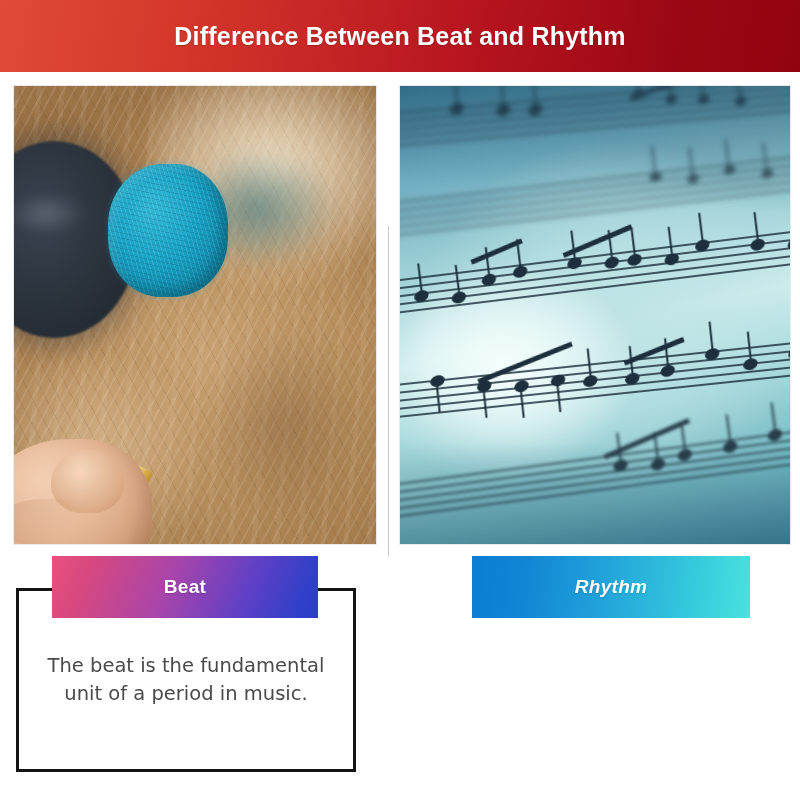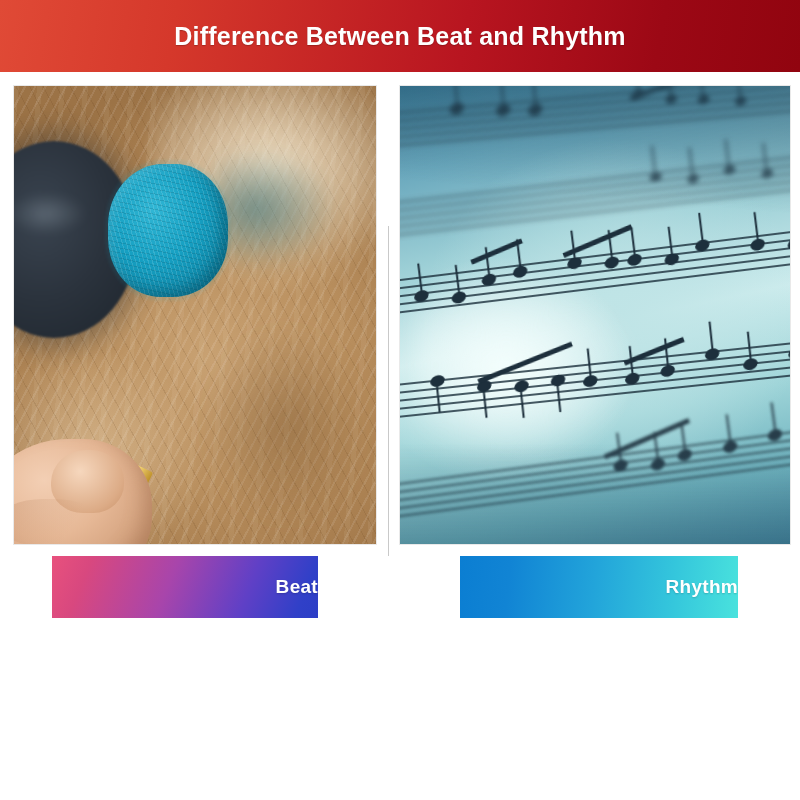--- a/index.html
+++ b/index.html
@@ -257,7 +257,7 @@
     height: 62px;
     display: flex;
     align-items: center;
-    justify-content: flex-end;
+    justify-content: center;
     z-index: 4;
   }
   .chip-left  { left: 52px;  width: 266px; background: linear-gradient(112deg, #e8517d 0%, #d8487f 14%, #a845ab 44%, #6040c6 72%, #3040c8 92%, #2c3ec6 100%); }

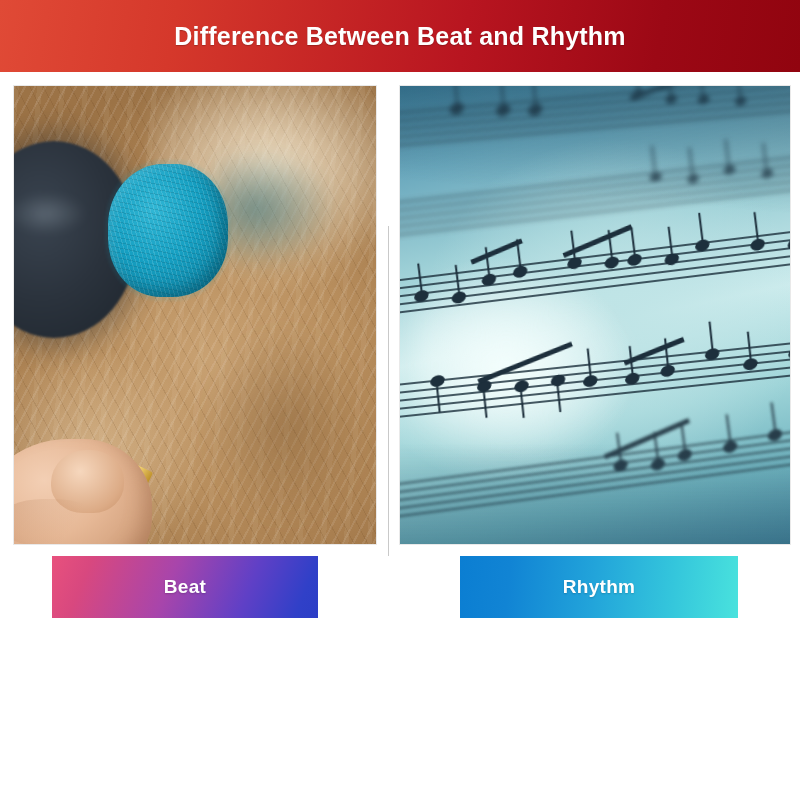--- a/index.html
+++ b/index.html
@@ -261,7 +261,7 @@
     z-index: 4;
   }
   .chip-left  { left: 52px;  width: 266px; background: linear-gradient(112deg, #e8517d 0%, #d8487f 14%, #a845ab 44%, #6040c6 72%, #3040c8 92%, #2c3ec6 100%); }
-  .chip-right { left: 460px; width: 278px; background: linear-gradient(96deg, #0b7ed2 0%, #1184d4 18%, #22a4da 48%, #34c6dc 76%, #49e2dd 100%); }
+  .chip-right { left: 472px; width: 278px; background: linear-gradient(96deg, #0b7ed2 0%, #1184d4 18%, #22a4da 48%, #34c6dc 76%, #49e2dd 100%); font-style: italic; }
   .chip-label {
     color: #ffffff;
     font-size: 19px;

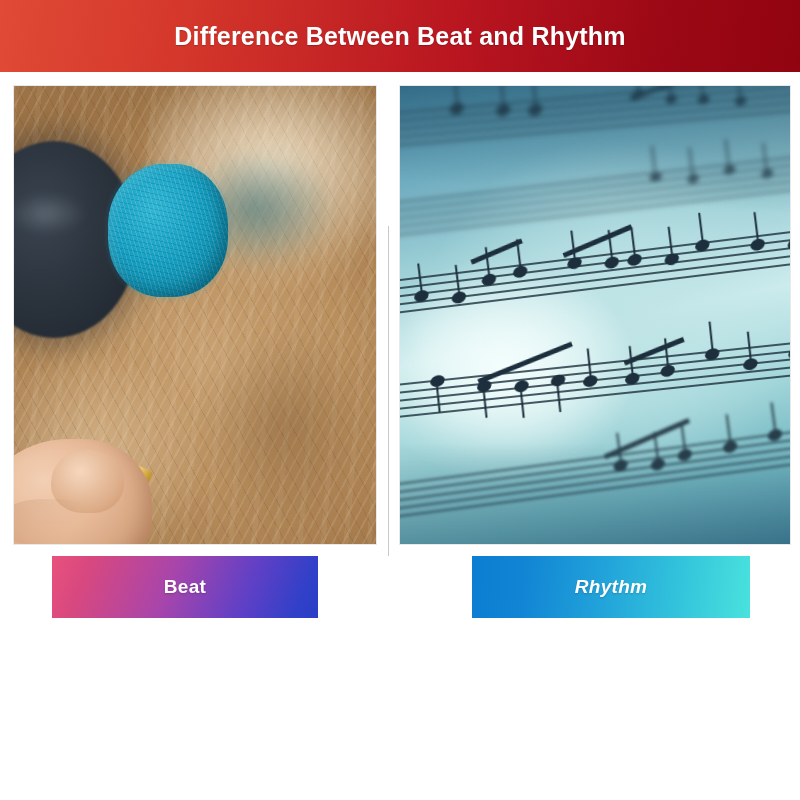--- a/index.html
+++ b/index.html
@@ -487,6 +487,9 @@
     </div>
   </div>
 
+  <div class="desc-box desc-left">
+    <p class="desc-text">The beat is the fundamental unit of a period in music.</p>
+  </div>
 
 
   <div class="chip chip-left">

